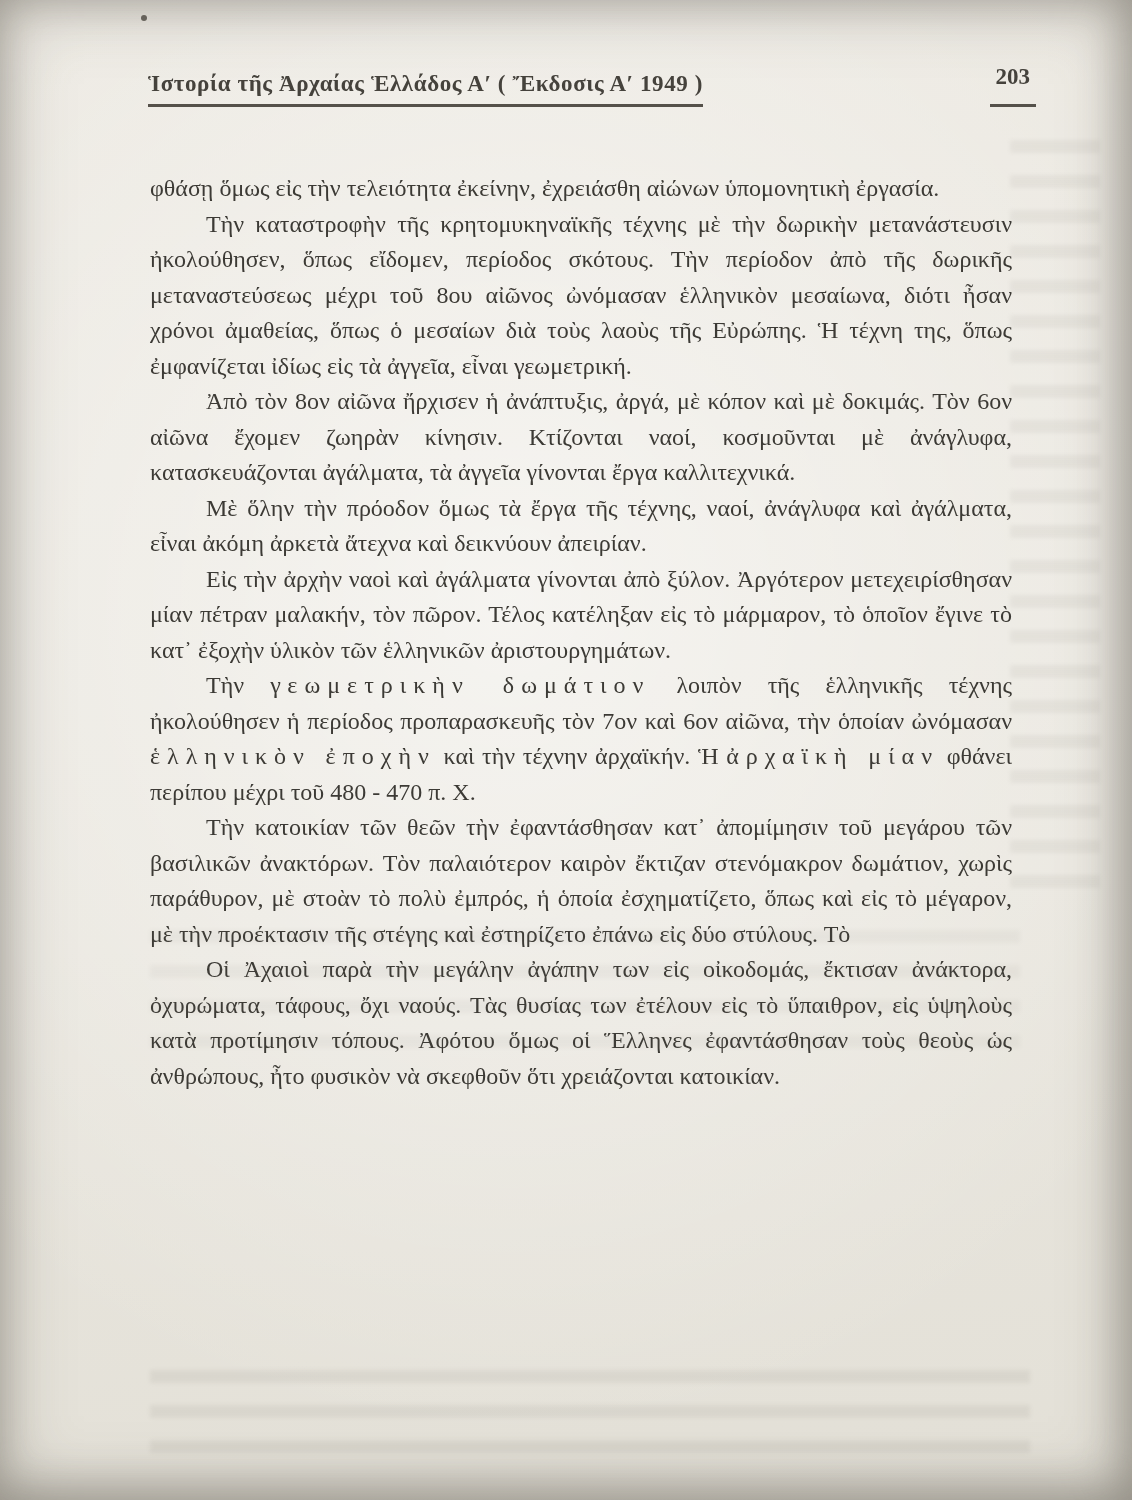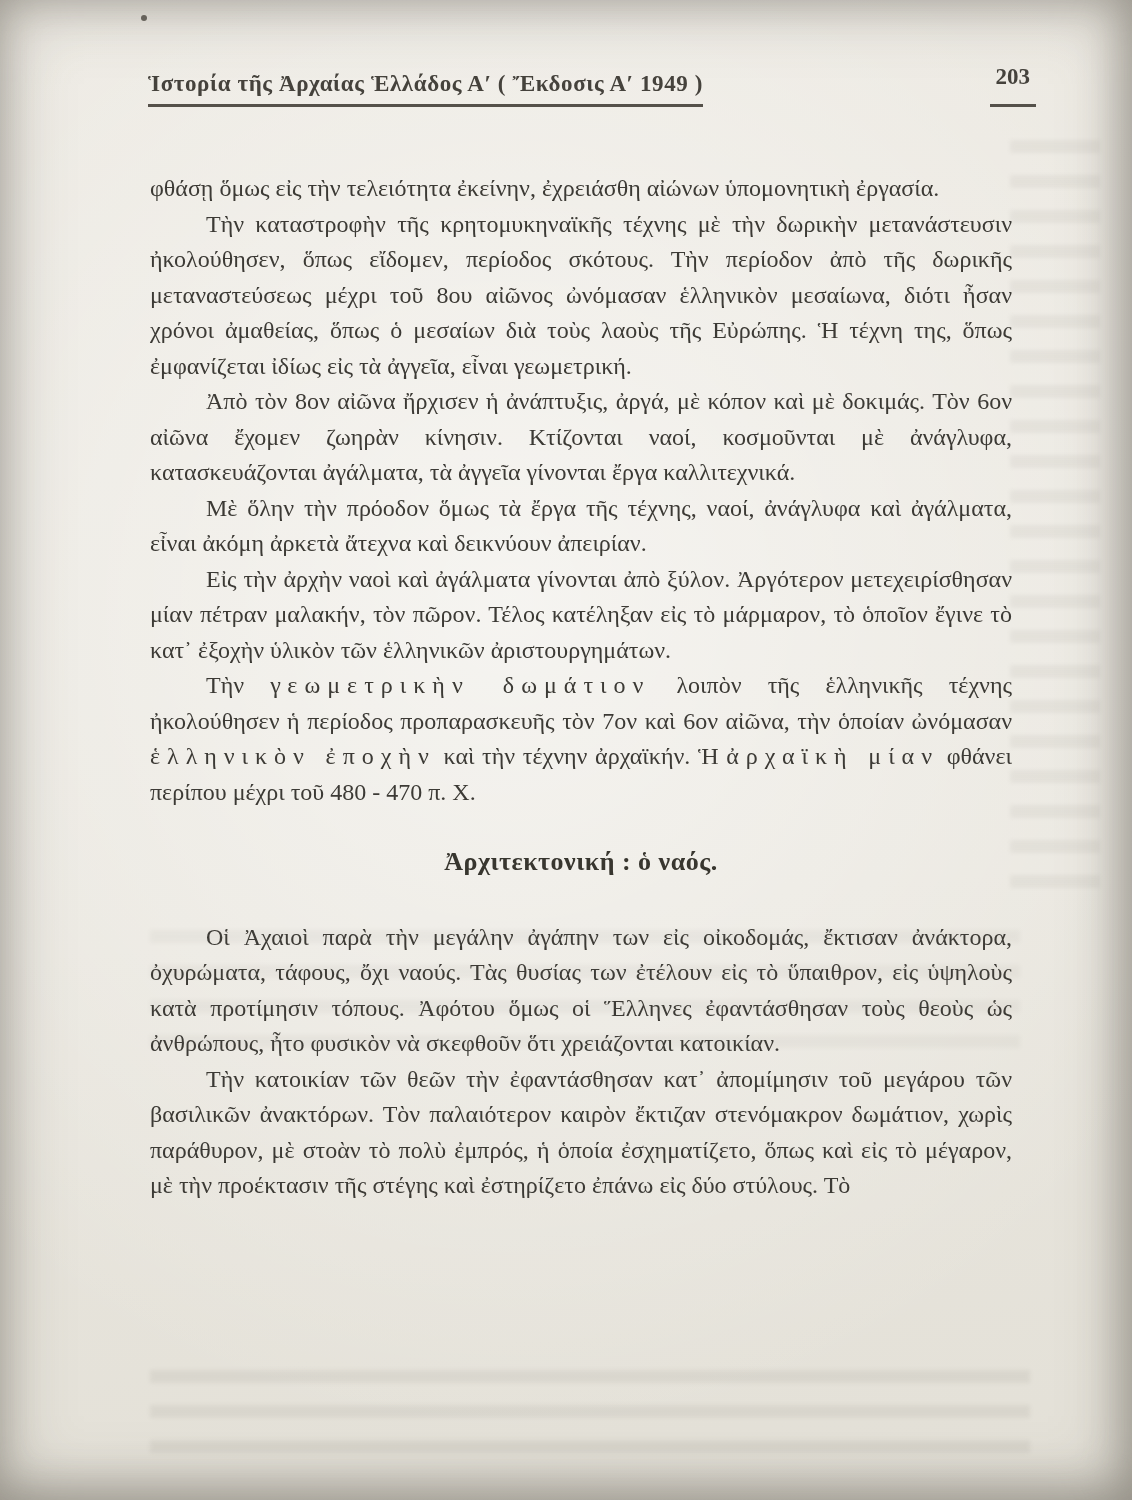--- a/index.html
+++ b/index.html
@@ -114,7 +114,6 @@
       <p class=""><span>Μὲ ὅλην τὴν πρόοδον ὅμως τὰ ἔργα τῆς τέχνης, ναοί, ἀνάγλυφα καὶ ἀγάλματα, εἶναι ἀκόμη ἀρκετὰ ἄτεχνα καὶ δεικνύουν ἀπειρίαν.</span></p>
       <p class=""><span>Εἰς τὴν ἀρχὴν ναοὶ καὶ ἀγάλματα γίνονται ἀπὸ ξύλον. Ἀργότερον μετεχειρίσθησαν μίαν πέτραν μαλακήν, τὸν πῶρον. Τέλος κατέληξαν εἰς τὸ μάρμαρον, τὸ ὁποῖον ἔγινε τὸ κατ᾽ ἐξοχὴν ὑλικὸν τῶν ἑλληνικῶν ἀριστουργημάτων.</span></p>
       <p class=""><span>Τὴν </span><span class="spaced">γεωμετρικὴν δωμάτιον</span><span> λοιπὸν τῆς ἑλληνικῆς τέχνης ἠκολούθησεν ἡ περίοδος προπαρασκευῆς τὸν 7ον καὶ 6ον αἰῶνα, τὴν ὁποίαν ὠνόμασαν </span><span class="spaced">ἑλληνικὸν ἐποχὴν</span><span> καὶ τὴν τέχνην ἀρχαϊκήν. Ἡ </span><span class="spaced">ἀρχαϊκὴ μίαν</span><span> φθάνει περίπου μέχρι τοῦ 480 - 470 π. Χ.</span></p>
-      <h2 class="section-heading"><span>Ἀρχιτεκτονική : ὁ ναός.</span></h2>
       <p class=""><span>Οἱ Ἀχαιοὶ παρὰ τὴν μεγάλην ἀγάπην των εἰς οἰκοδομάς, ἔκτισαν ἀνάκτορα, ὀχυρώματα, τάφους, ὄχι ναούς. Τὰς θυσίας των ἐτέλουν εἰς τὸ ὕπαιθρον, εἰς ὑψηλοὺς κατὰ προτίμησιν τόπους. Ἀφότου ὅμως οἱ Ἕλληνες ἐφαντάσθησαν τοὺς θεοὺς ὡς ἀνθρώπους, ἦτο φυσικὸν νὰ σκεφθοῦν ὅτι χρειάζονται κατοικίαν.</span></p>
       <p class=""><span>Τὴν κατοικίαν τῶν θεῶν τὴν ἐφαντάσθησαν κατ᾽ ἀπομίμησιν τοῦ μεγάρου τῶν βασιλικῶν ἀνακτόρων. Τὸν παλαιότερον καιρὸν ἔκτιζαν στενόμακρον δωμάτιον, χωρὶς παράθυρον, μὲ στοὰν τὸ πολὺ ἐμπρός, ἡ ὁποία ἐσχηματίζετο, ὅπως καὶ εἰς τὸ μέγαρον, μὲ τὴν προέκτασιν τῆς στέγης καὶ ἐστηρίζετο ἐπάνω εἰς δύο στύλους. Τὸ</span></p>
     </div>

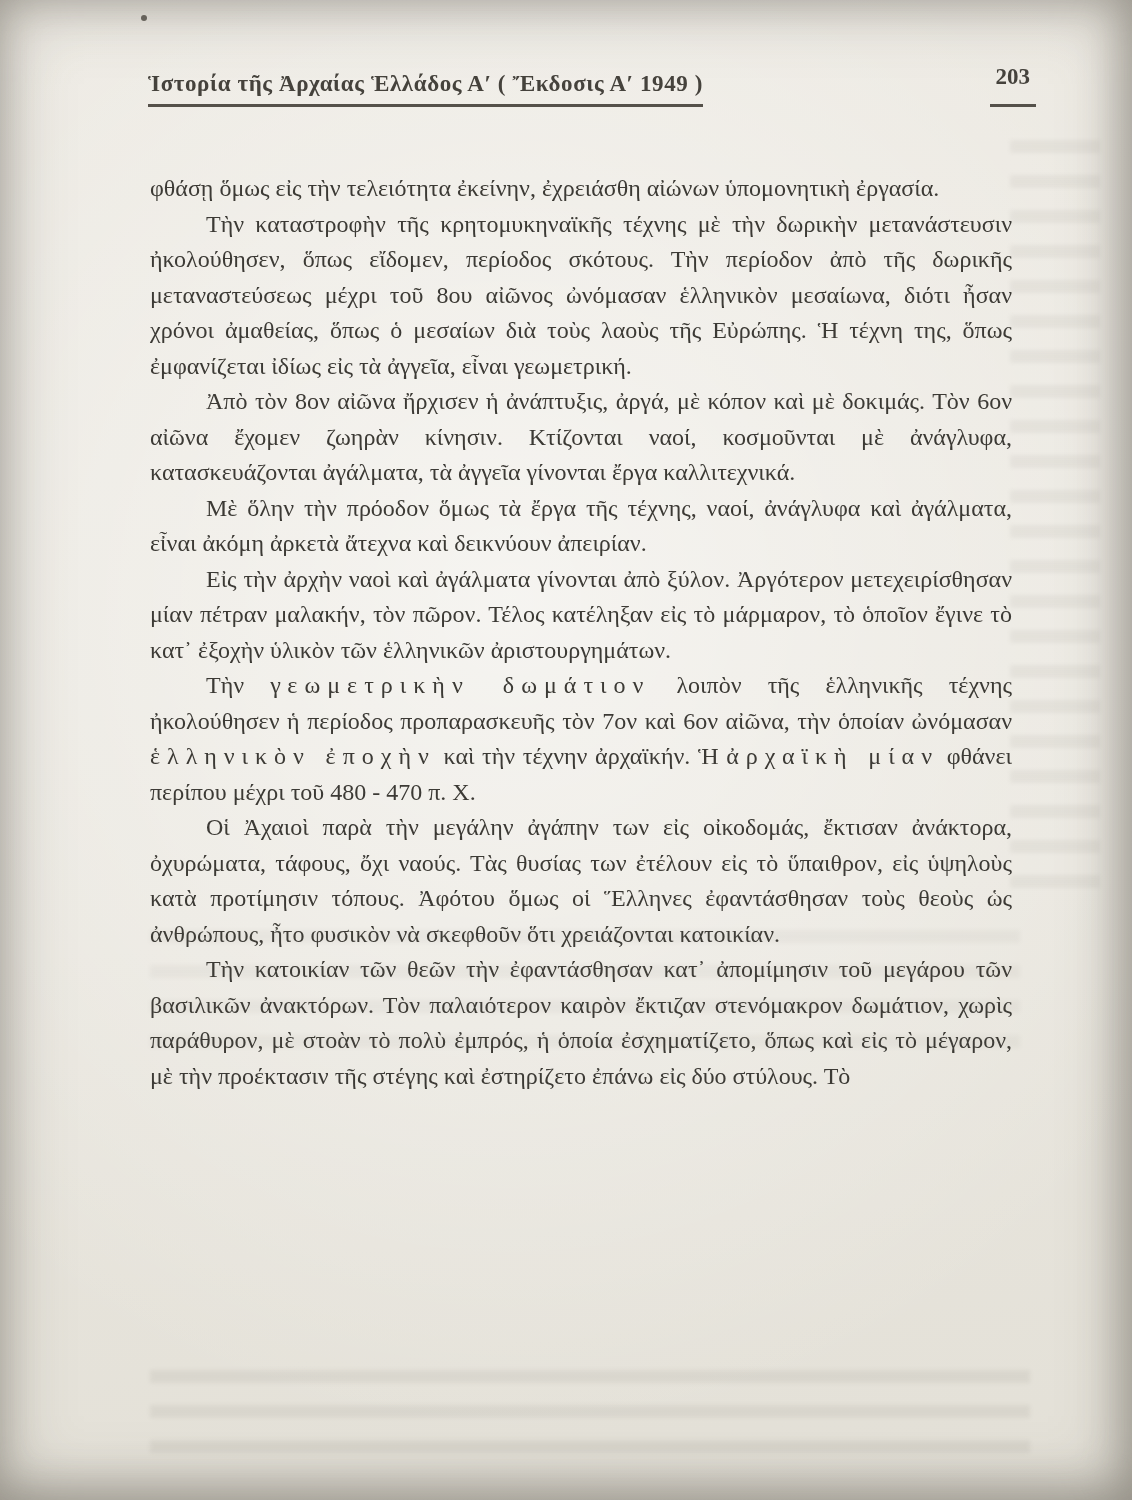--- a/index.html
+++ b/index.html
@@ -114,8 +114,8 @@
       <p class=""><span>Μὲ ὅλην τὴν πρόοδον ὅμως τὰ ἔργα τῆς τέχνης, ναοί, ἀνάγλυφα καὶ ἀγάλματα, εἶναι ἀκόμη ἀρκετὰ ἄτεχνα καὶ δεικνύουν ἀπειρίαν.</span></p>
       <p class=""><span>Εἰς τὴν ἀρχὴν ναοὶ καὶ ἀγάλματα γίνονται ἀπὸ ξύλον. Ἀργότερον μετεχειρίσθησαν μίαν πέτραν μαλακήν, τὸν πῶρον. Τέλος κατέληξαν εἰς τὸ μάρμαρον, τὸ ὁποῖον ἔγινε τὸ κατ᾽ ἐξοχὴν ὑλικὸν τῶν ἑλληνικῶν ἀριστουργημάτων.</span></p>
       <p class=""><span>Τὴν </span><span class="spaced">γεωμετρικὴν δωμάτιον</span><span> λοιπὸν τῆς ἑλληνικῆς τέχνης ἠκολούθησεν ἡ περίοδος προπαρασκευῆς τὸν 7ον καὶ 6ον αἰῶνα, τὴν ὁποίαν ὠνόμασαν </span><span class="spaced">ἑλληνικὸν ἐποχὴν</span><span> καὶ τὴν τέχνην ἀρχαϊκήν. Ἡ </span><span class="spaced">ἀρχαϊκὴ μίαν</span><span> φθάνει περίπου μέχρι τοῦ 480 - 470 π. Χ.</span></p>
+      <p class=""><span>Τὴν κατοικίαν τῶν θεῶν τὴν ἐφαντάσθησαν κατ᾽ ἀπομίμησιν τοῦ μεγάρου τῶν βασιλικῶν ἀνακτόρων. Τὸν παλαιότερον καιρὸν ἔκτιζαν στενόμακρον δωμάτιον, χωρὶς παράθυρον, μὲ στοὰν τὸ πολὺ ἐμπρός, ἡ ὁποία ἐσχηματίζετο, ὅπως καὶ εἰς τὸ μέγαρον, μὲ τὴν προέκτασιν τῆς στέγης καὶ ἐστηρίζετο ἐπάνω εἰς δύο στύλους. Τὸ</span></p>
       <p class=""><span>Οἱ Ἀχαιοὶ παρὰ τὴν μεγάλην ἀγάπην των εἰς οἰκοδομάς, ἔκτισαν ἀνάκτορα, ὀχυρώματα, τάφους, ὄχι ναούς. Τὰς θυσίας των ἐτέλουν εἰς τὸ ὕπαιθρον, εἰς ὑψηλοὺς κατὰ προτίμησιν τόπους. Ἀφότου ὅμως οἱ Ἕλληνες ἐφαντάσθησαν τοὺς θεοὺς ὡς ἀνθρώπους, ἦτο φυσικὸν νὰ σκεφθοῦν ὅτι χρειάζονται κατοικίαν.</span></p>
-      <p class=""><span>Τὴν κατοικίαν τῶν θεῶν τὴν ἐφαντάσθησαν κατ᾽ ἀπομίμησιν τοῦ μεγάρου τῶν βασιλικῶν ἀνακτόρων. Τὸν παλαιότερον καιρὸν ἔκτιζαν στενόμακρον δωμάτιον, χωρὶς παράθυρον, μὲ στοὰν τὸ πολὺ ἐμπρός, ἡ ὁποία ἐσχηματίζετο, ὅπως καὶ εἰς τὸ μέγαρον, μὲ τὴν προέκτασιν τῆς στέγης καὶ ἐστηρίζετο ἐπάνω εἰς δύο στύλους. Τὸ</span></p>
     </div>
 
   <div class="ghost ghost-right"></div>

